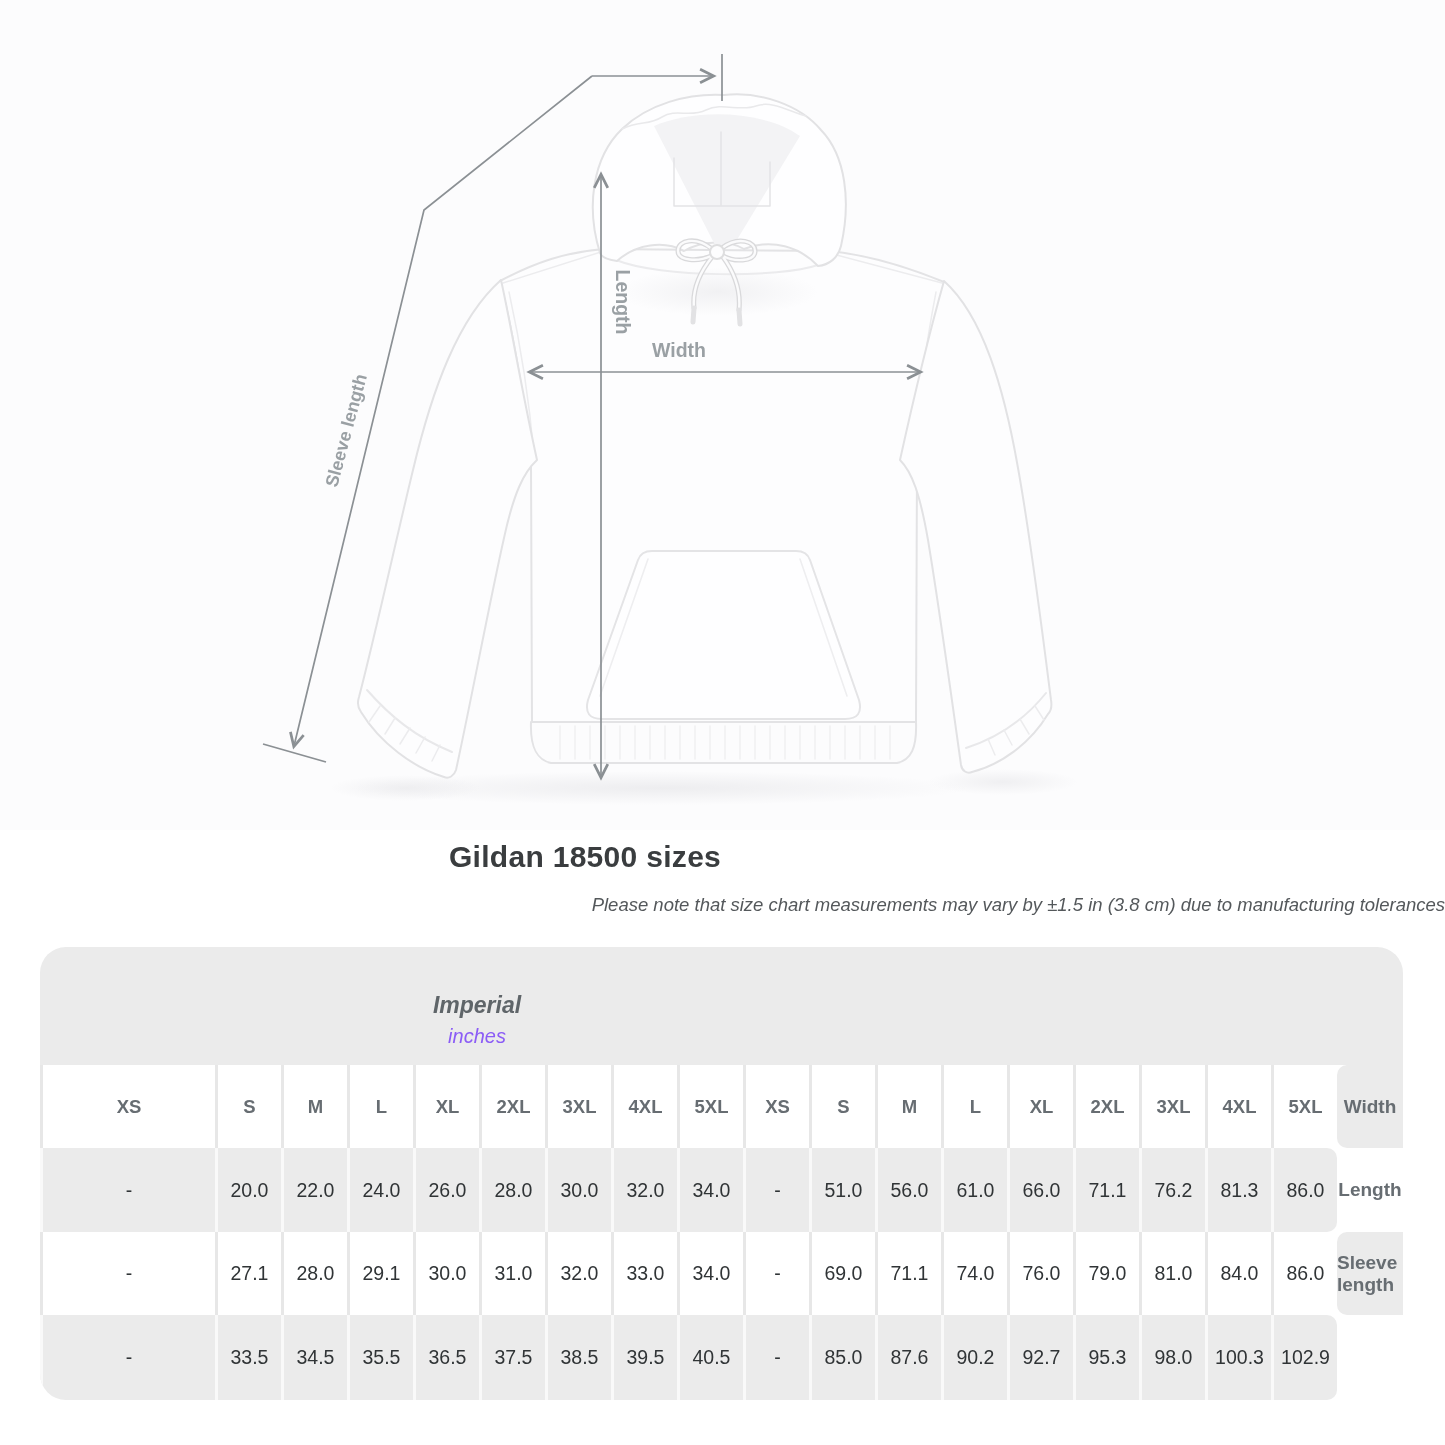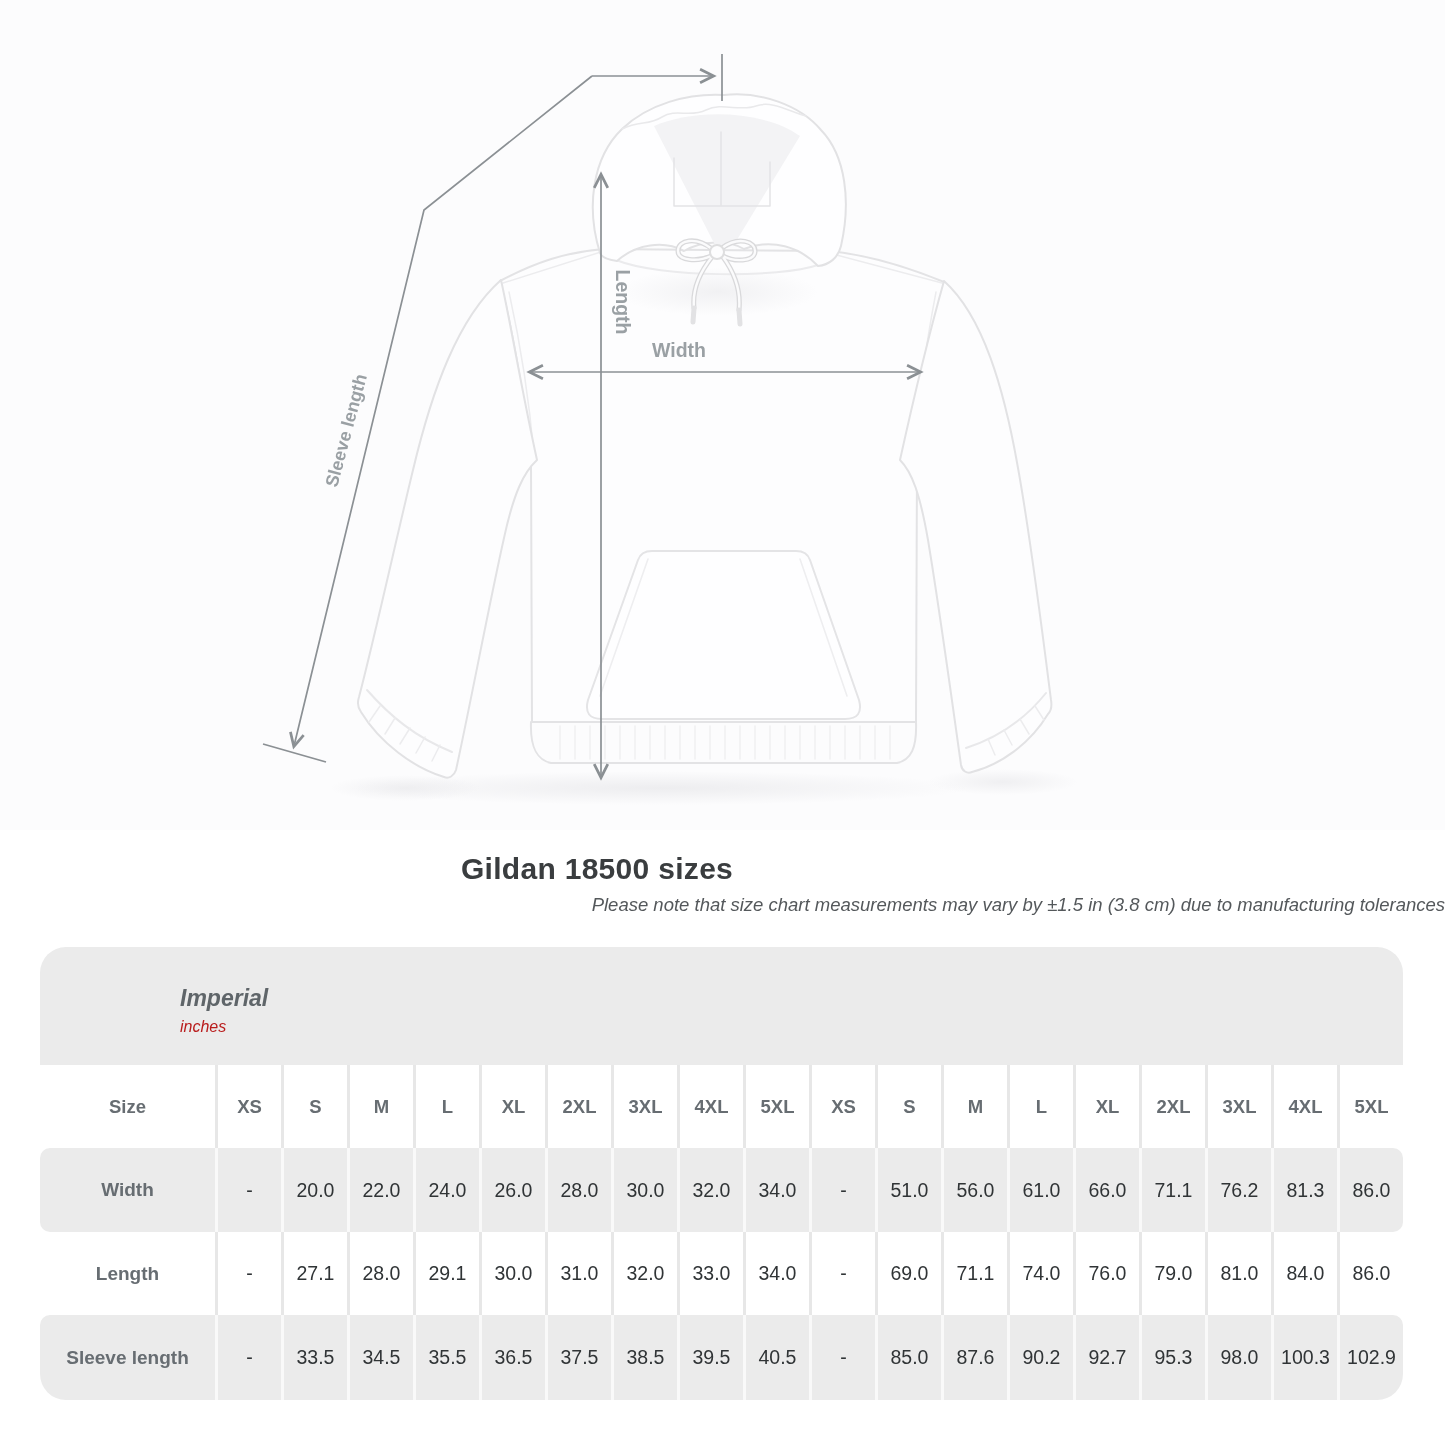--- a/index.html
+++ b/index.html
@@ -6,7 +6,7 @@
   .page{position:relative;width:1445px;height:1445px;background:#ffffff;overflow:hidden;
         font-family:"Liberation Sans", sans-serif;}
   .photo-area{position:absolute;left:0;top:0;width:1445px;height:830px;background:#fcfcfd;}
-  .page-title{position:absolute;left:0;top:836px;width:1162px;margin:16px;text-align:center;
+  .page-title{position:absolute;left:0;top:836px;width:1162px;margin:4px;text-align:center;
         font-size:30px;font-weight:bold;color:#3a3d3f;letter-spacing:.3px;}
   .page-note{position:absolute;left:0;top:894px;width:1445px;margin:0;text-align:right;
         font-style:italic;font-size:18.5px;color:#54585b;}

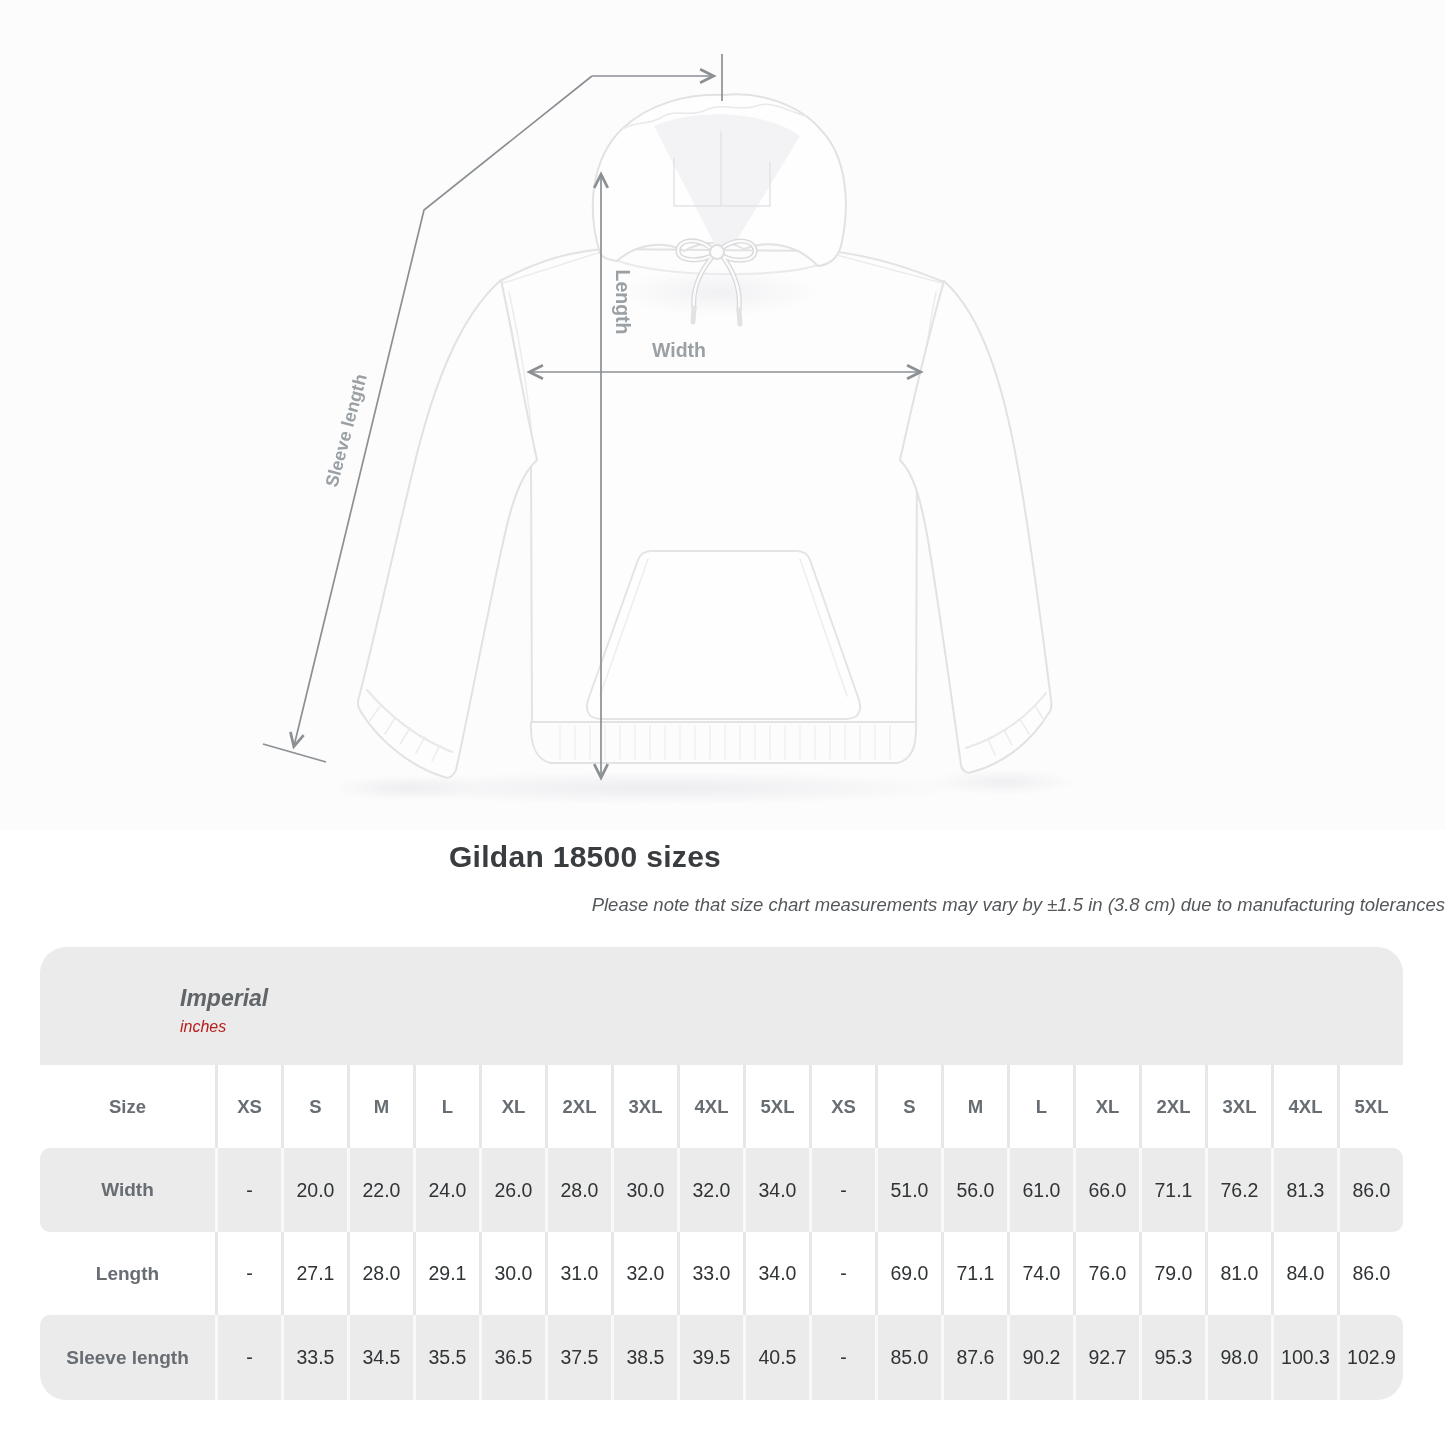--- a/index.html
+++ b/index.html
@@ -15,8 +15,8 @@
   .size-table{position:absolute;left:40px;top:947px;width:1363px;height:453px;
         border-radius:26px;overflow:hidden;background:#ffffff;}
   .band{position:relative;width:100%;height:118px;background:#ebebeb;}
-  .band-group{position:absolute;top:4px;height:100%;display:flex;flex-direction:column;
-        align-items:flex-start;justify-content:center;gap:6px;}
+  .band-group{position:absolute;top:14px;height:100%;display:flex;flex-direction:column;
+        align-items:center;justify-content:center;gap:6px;}
   .band-imperial{left:140px;width:594px;}
   .band-metric{left:762px;width:594px;}
   .g-name{font-size:23px;font-weight:bold;font-style:italic;color:#5f6569;}

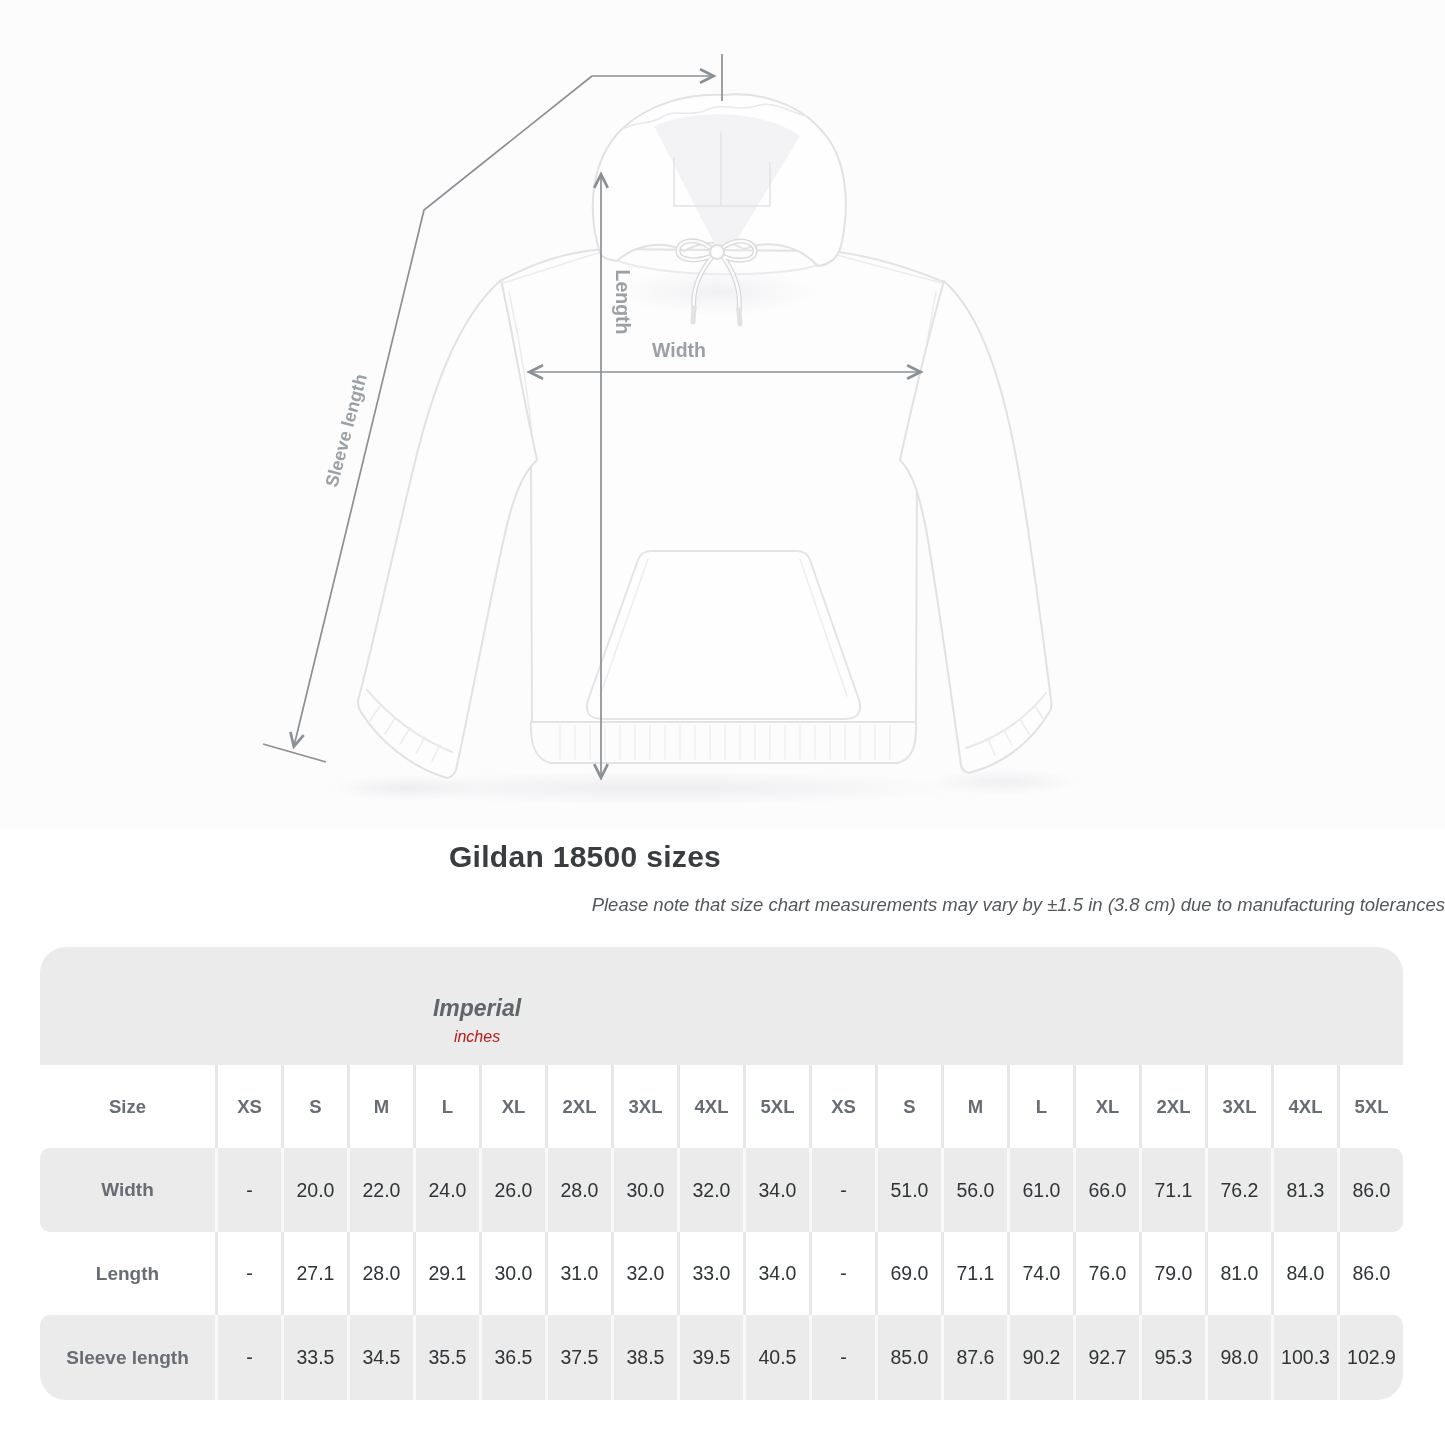--- a/index.html
+++ b/index.html
@@ -20,7 +20,7 @@
   .band-imperial{left:140px;width:594px;}
   .band-metric{left:762px;width:594px;}
   .g-name{font-size:23px;font-weight:bold;font-style:italic;color:#5f6569;}
-  .g-unit{font-size:16px;font-style:italic;color:#b91c1c;}
+  .g-unit{font-size:20px;font-style:italic;color:#8b5cf6;}
 
   .grid{display:grid;width:100%;grid-template-columns:175px repeat(18,1fr);
         grid-template-rows:83px 84px 83px 85px;}

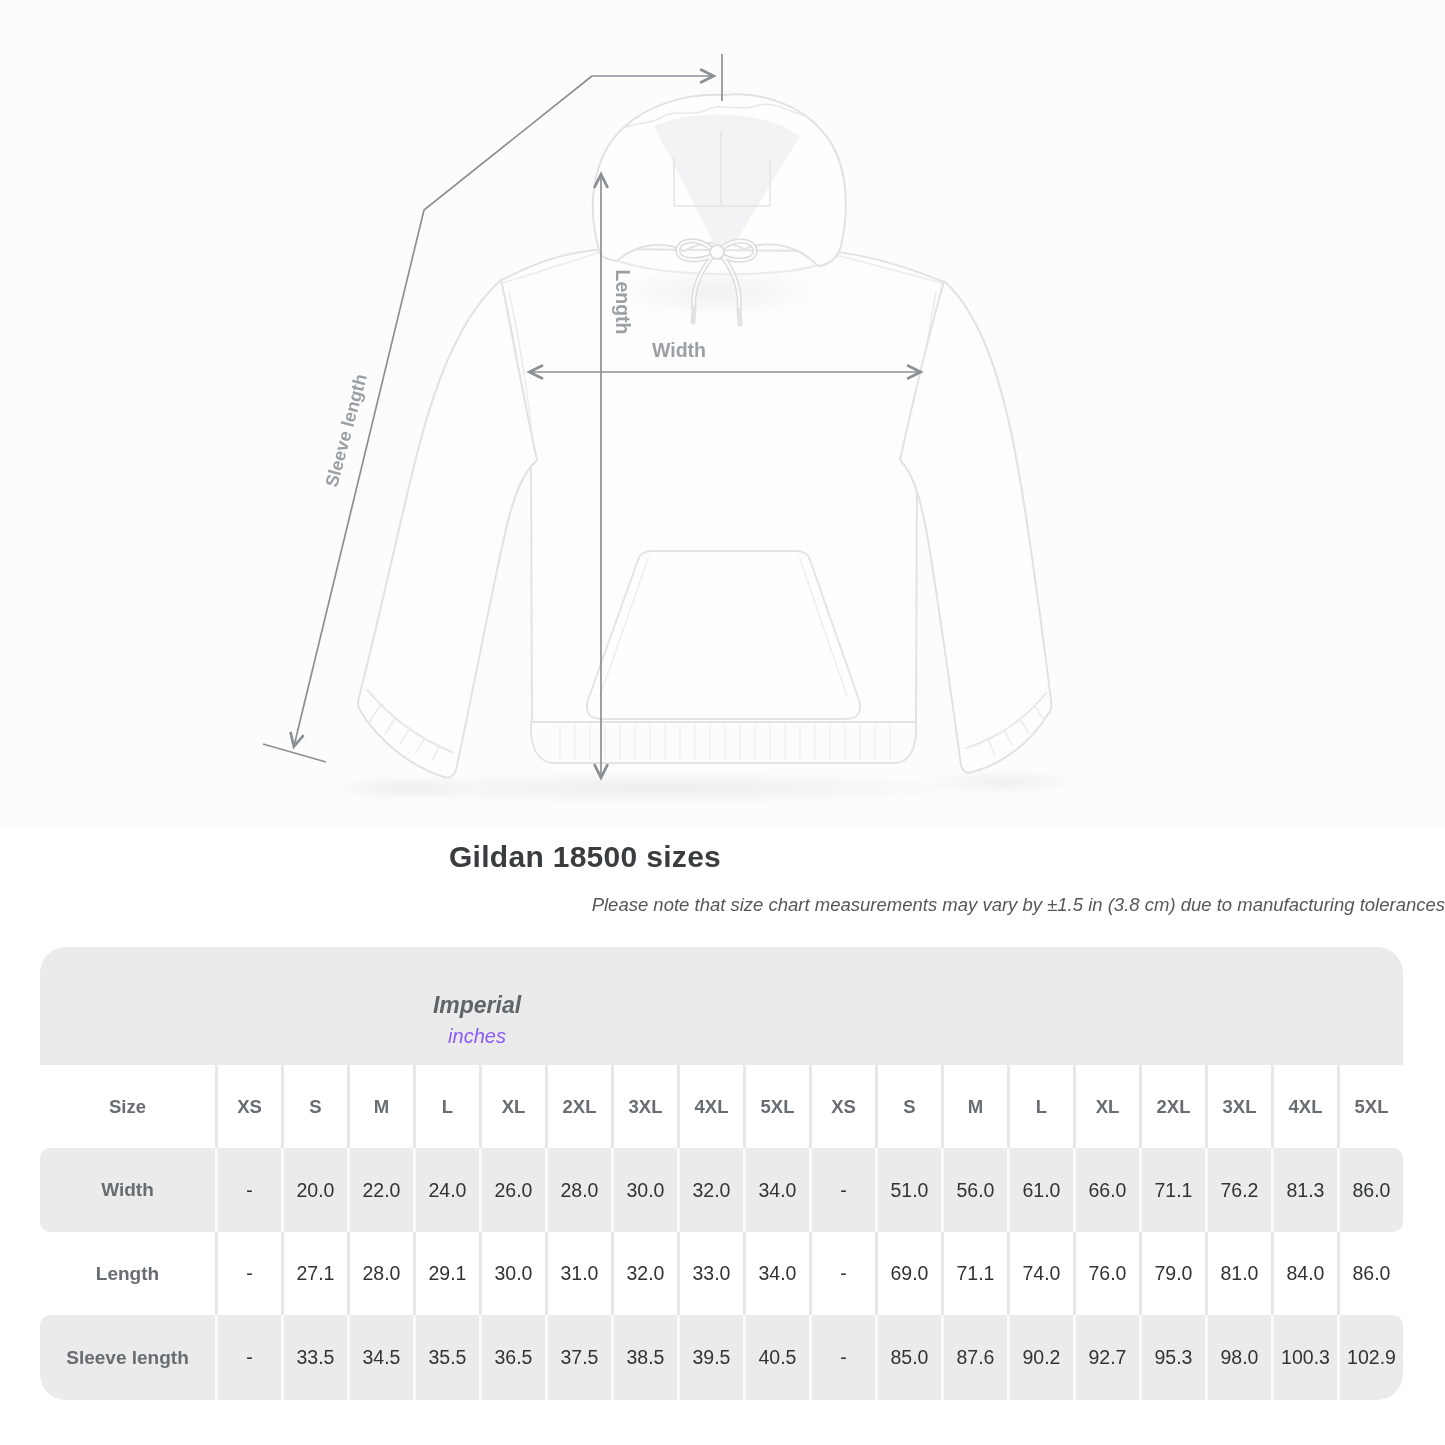--- a/index.html
+++ b/index.html
@@ -146,7 +146,6 @@
       </div>
     </div>
     <div class="grid">
-        <div class="cell hdr">Size</div>
         <div class="cell hdr sep">XS</div>
         <div class="cell hdr sep">S</div>
         <div class="cell hdr sep">M</div>

